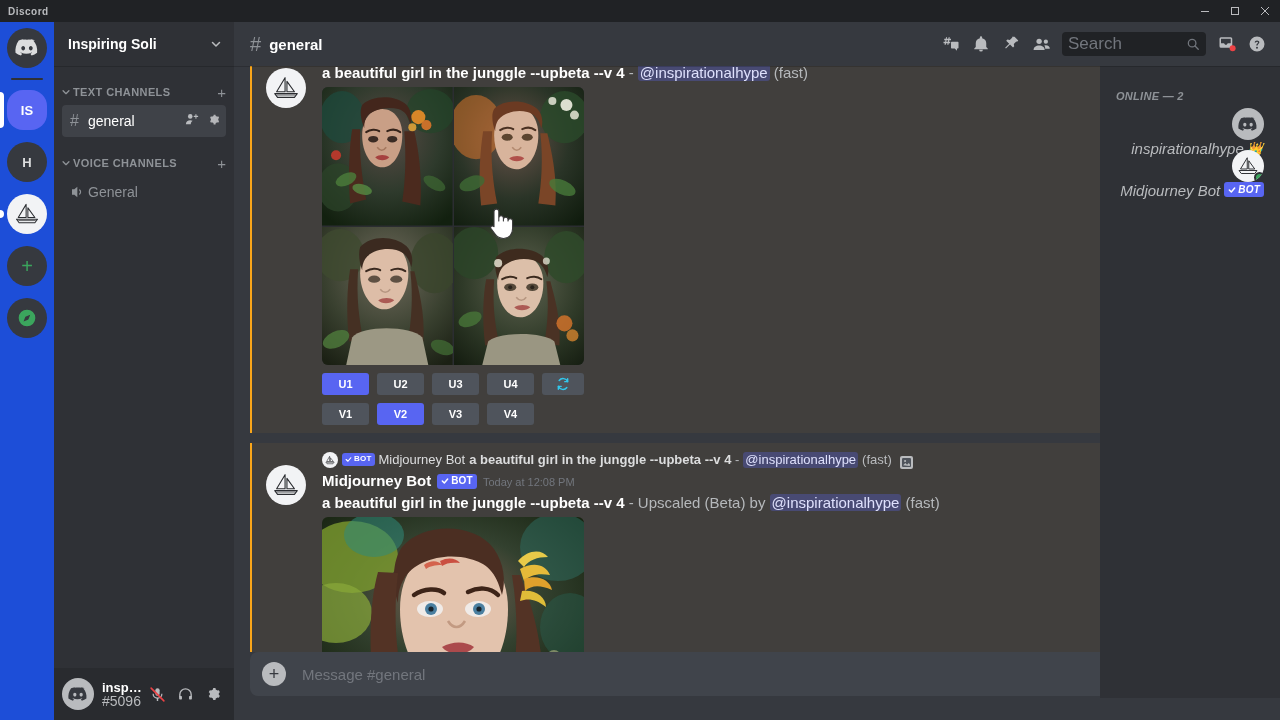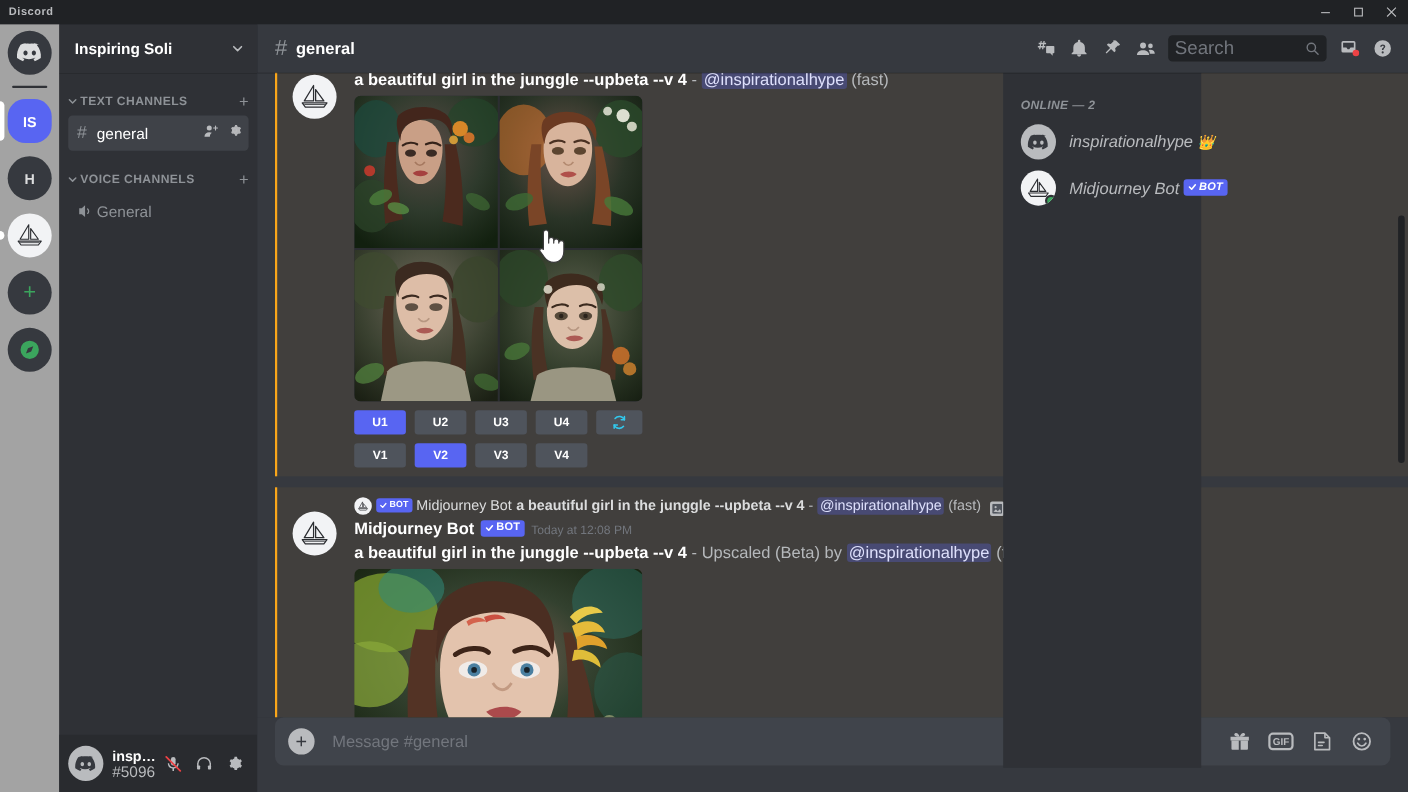--- a/index.html
+++ b/index.html
@@ -13,7 +13,7 @@
   }
 
   
-  #app { position: relative; width: 1092px; height: 720px; background: #202225; }
+  #app { position: relative; width: 1280px; height: 720px; background: #202225; }
 
   .titlebar {
     position: absolute; top: 0; left: 0; width: 1280px; height: 22px;

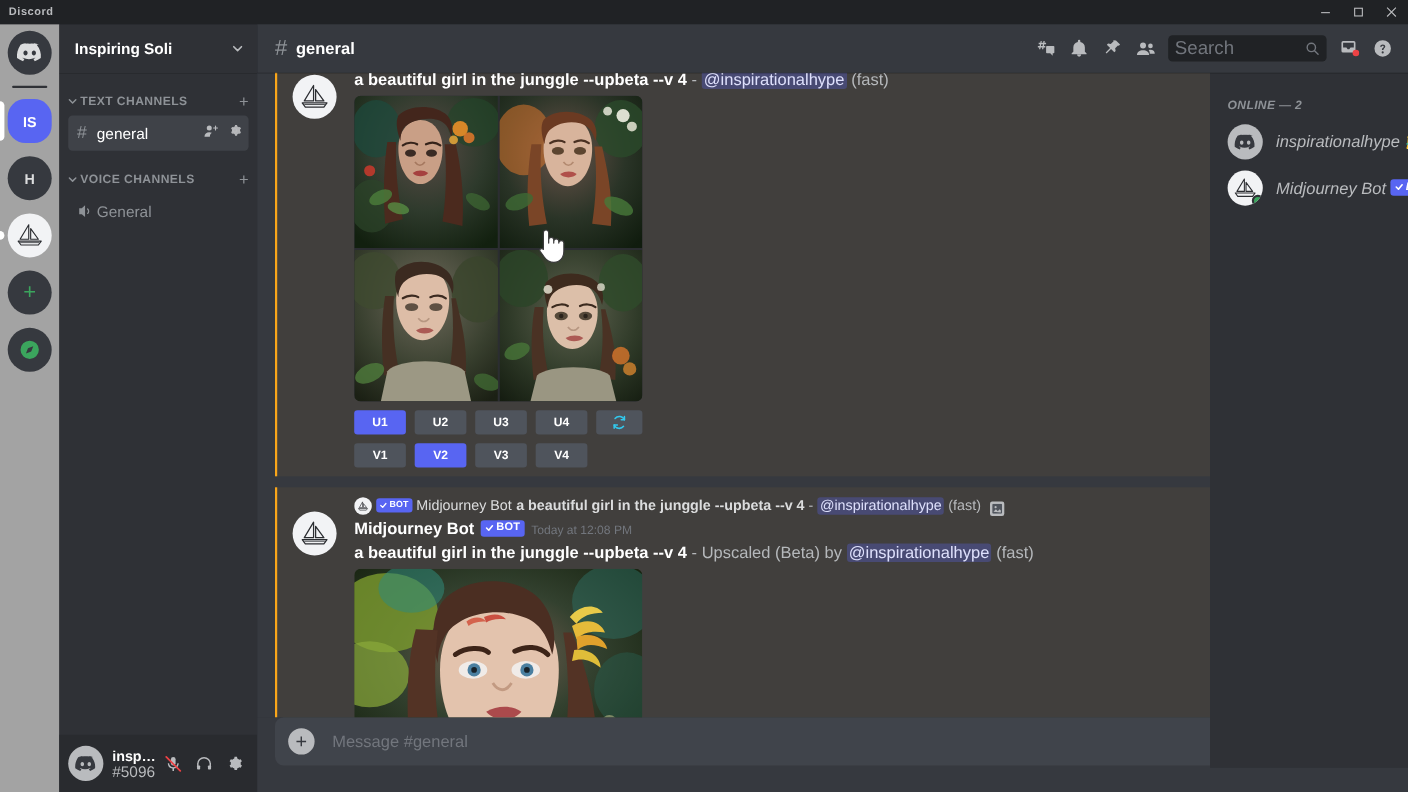--- a/index.html
+++ b/index.html
@@ -33,7 +33,7 @@
   
   .guilds {
     position: absolute; left: 0; top: 22px; width: 54px; height: 698px;
-    background: #a3a3a3; padding-top: 4px;
+    background: #1d4ed8; padding-top: 4px;
     display: flex; flex-direction: column; align-items: center;
   }
   .guild-wrap { position: relative; width: 54px; height: 44px; margin-bottom: 8px;

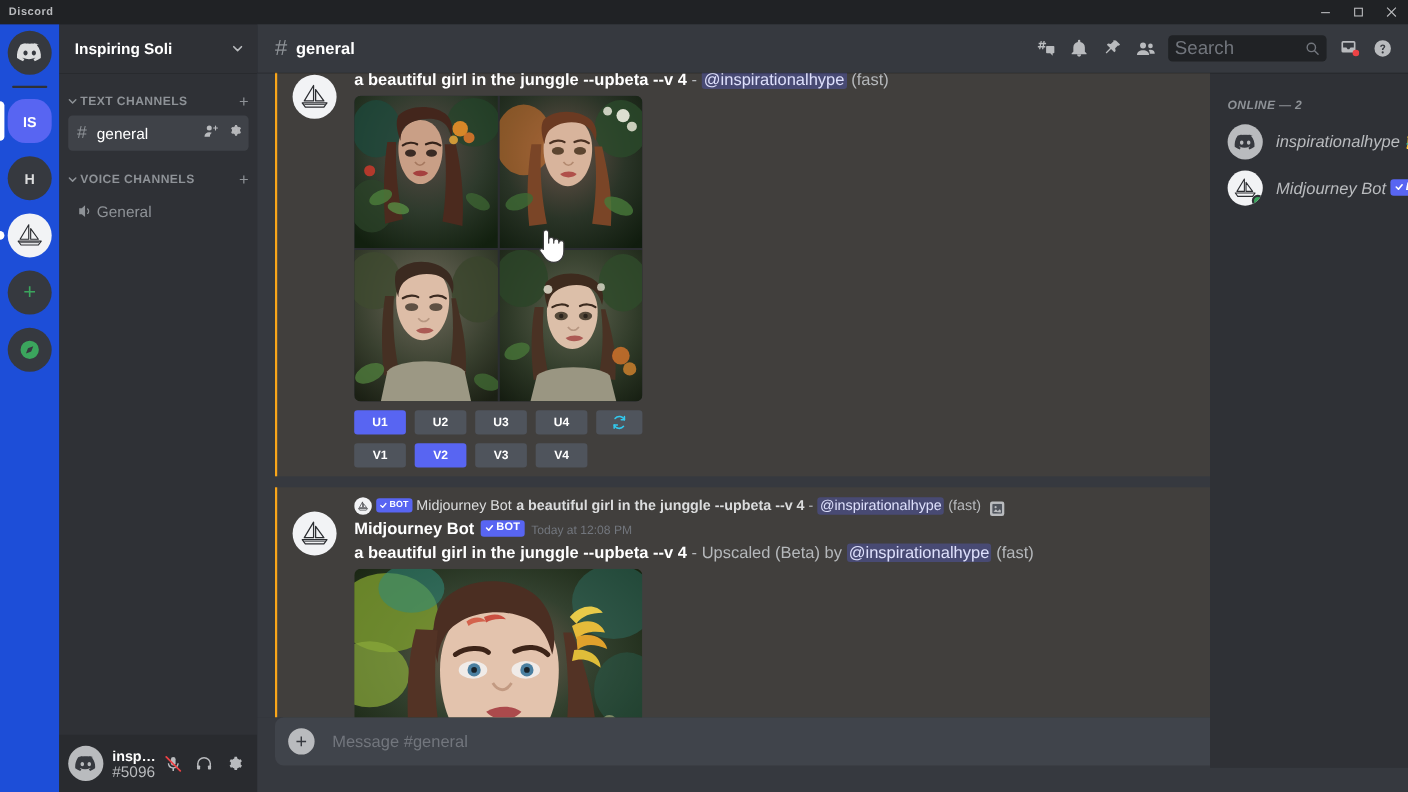--- a/index.html
+++ b/index.html
@@ -239,8 +239,8 @@
   }
   .mcat { font-size: 11px; font-weight: 700; color: #8e9297; letter-spacing: .3px;
           text-transform: uppercase; margin-bottom: 6px; }
-  .member { display: flex; align-items: center; height: 42px; border-radius: 4px;
-            padding: 0 8px 0 0; cursor: pointer; }
+  .member { display: flex; align-items: flex-end; height: 42px; border-radius: 4px;
+            padding: 0 8px 0 0; cursor: pointer; flex-direction: column; }
   .member .mav { position: relative; width: 32px; height: 32px; border-radius: 50%;
                  background: #b9bbbe; flex: 0 0 32px; overflow: hidden;
                  display: flex; align-items: center; justify-content: center; }

